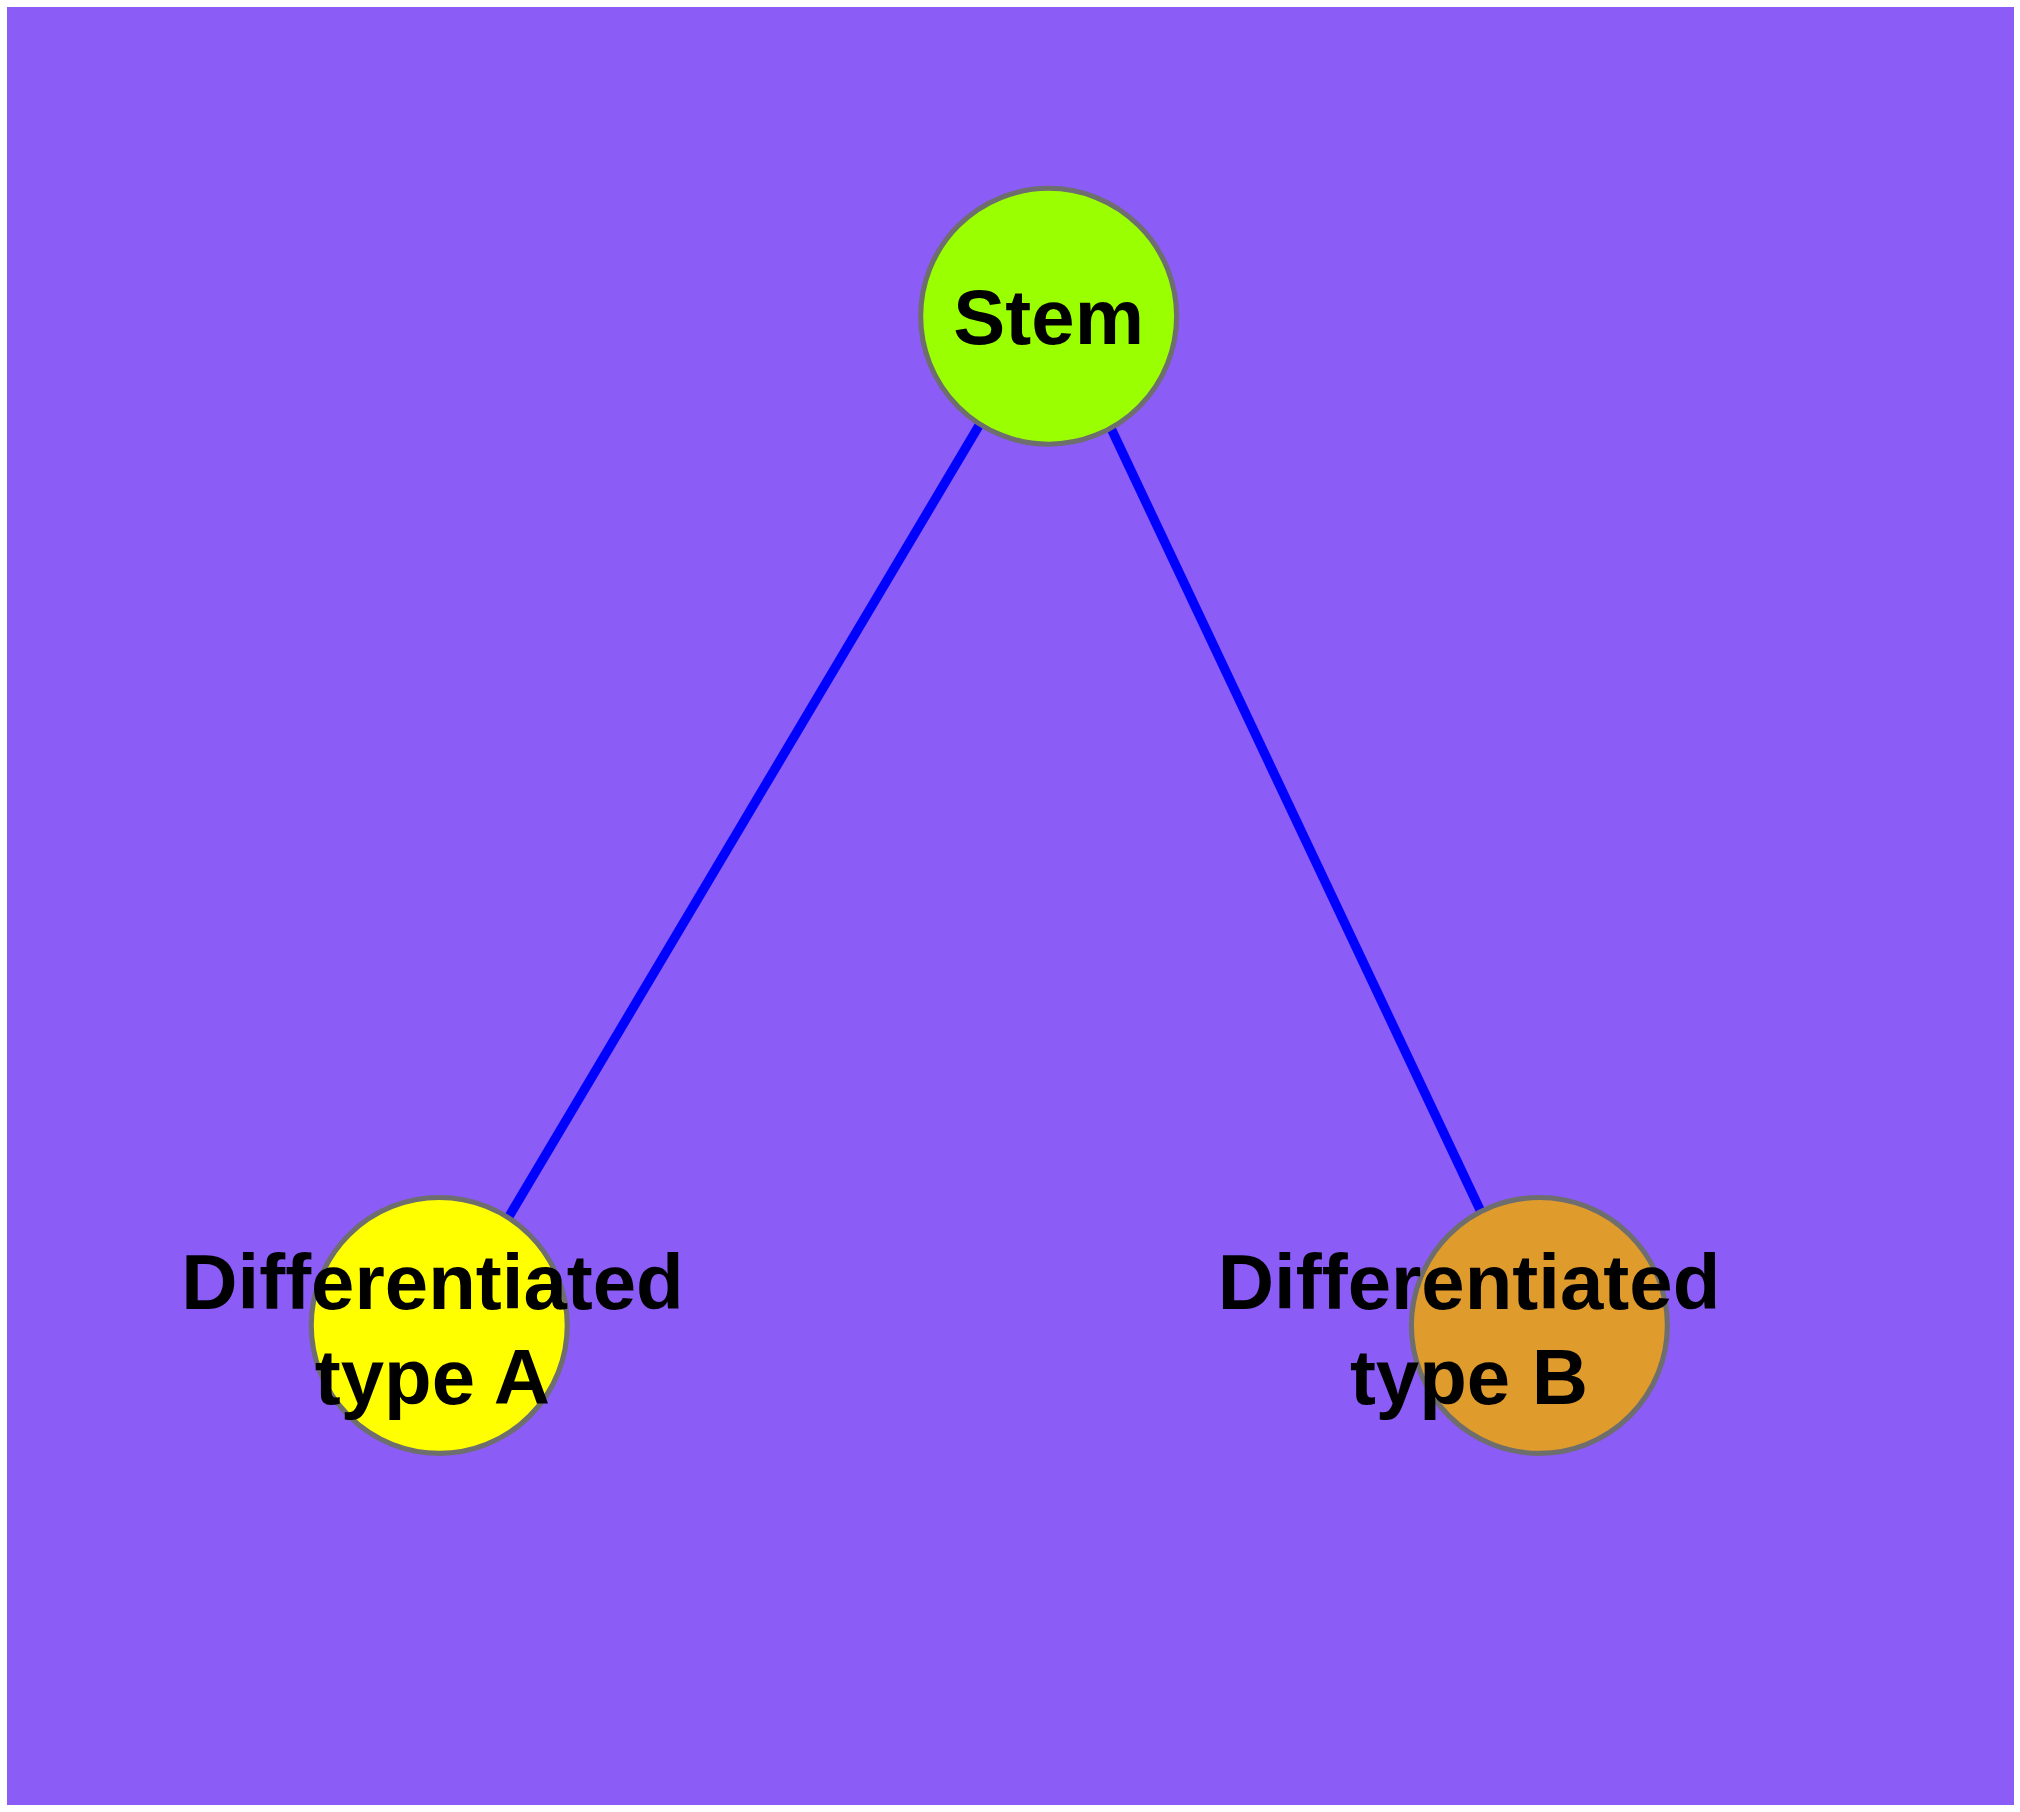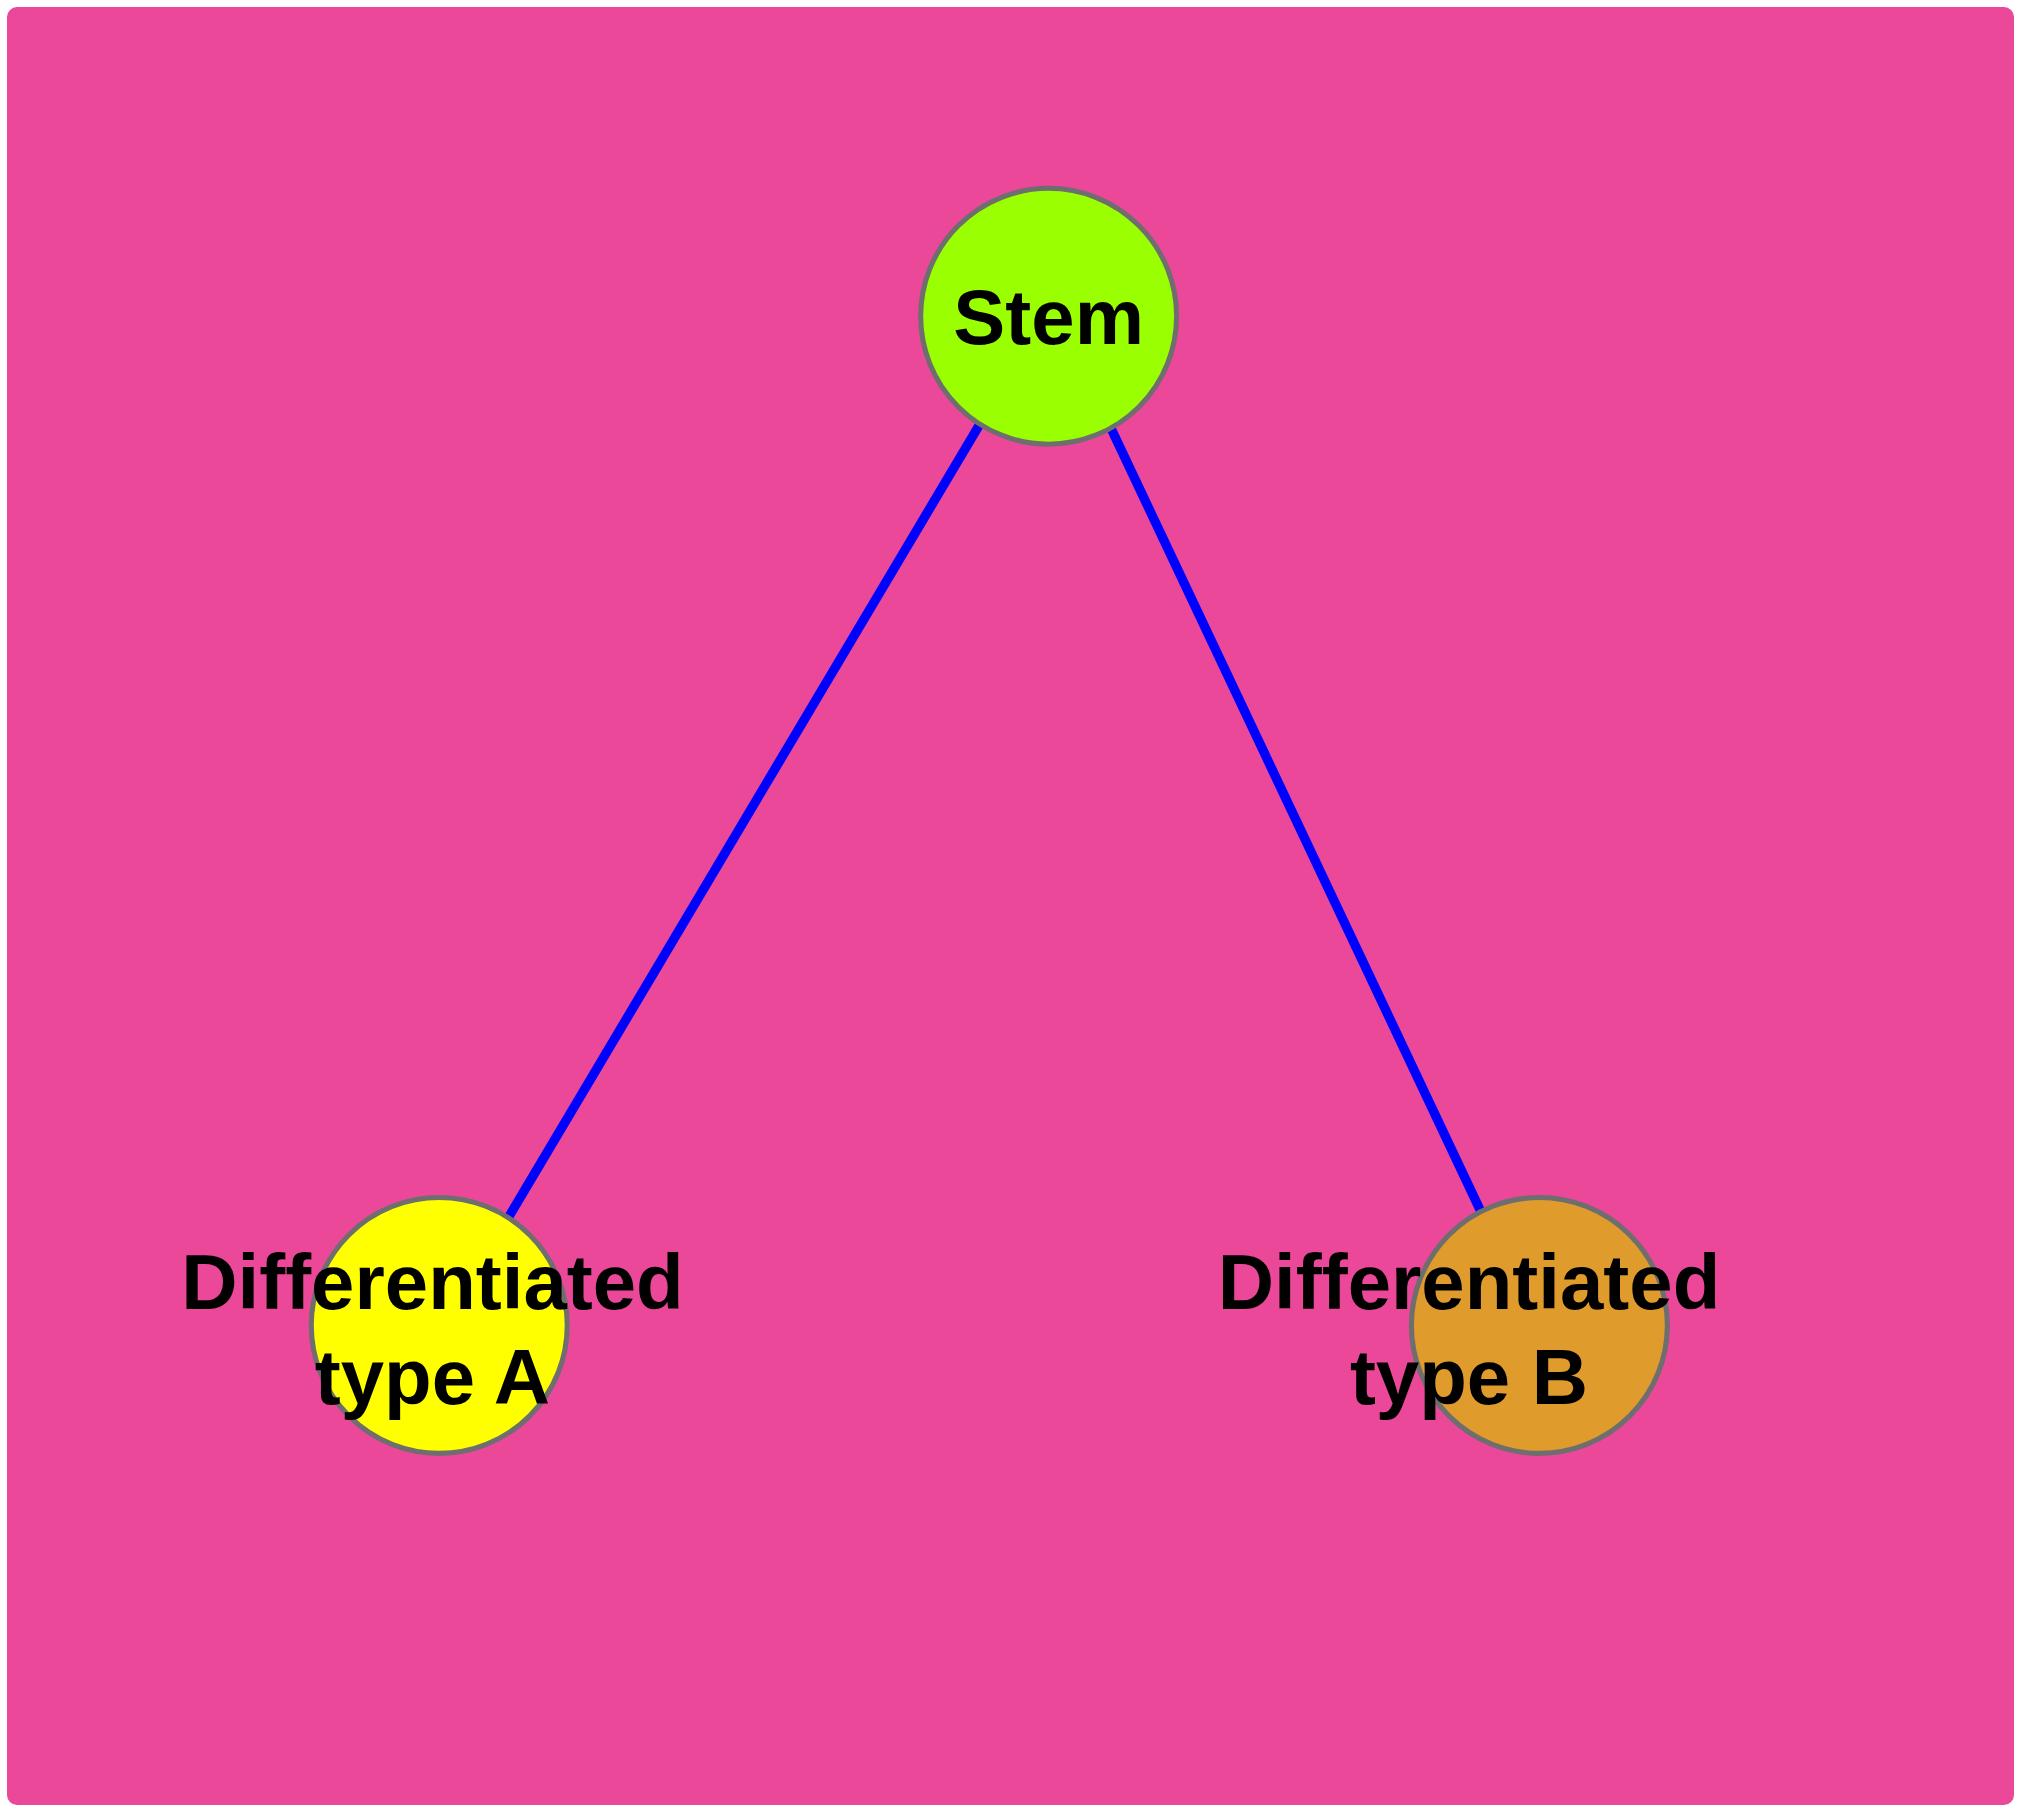--- a/index.html
+++ b/index.html
@@ -26,9 +26,8 @@
     top: 6.8px;
     width: 2007px;
     height: 1798px;
-    background: #ec4899;
+    background: #8b5cf6;
     overflow: hidden;
-    border-radius: 10px;
   }
   #graph-svg {
     position: absolute;

